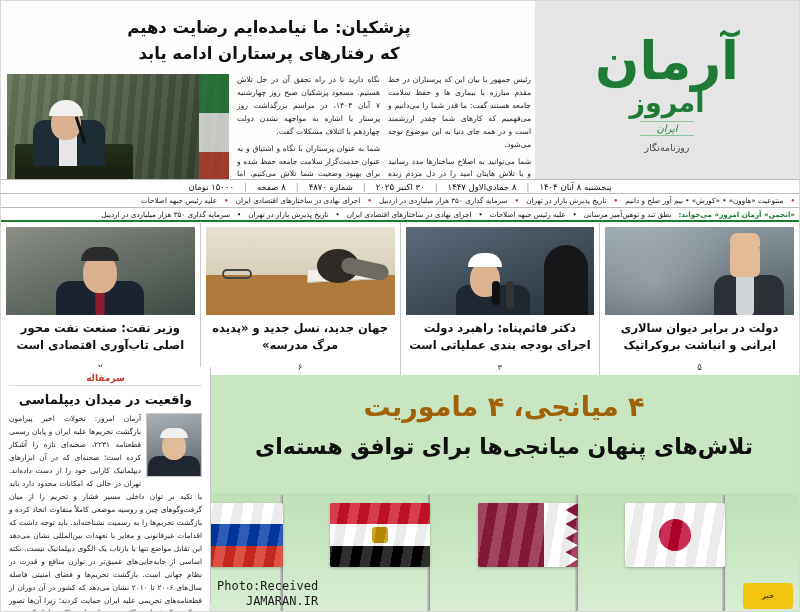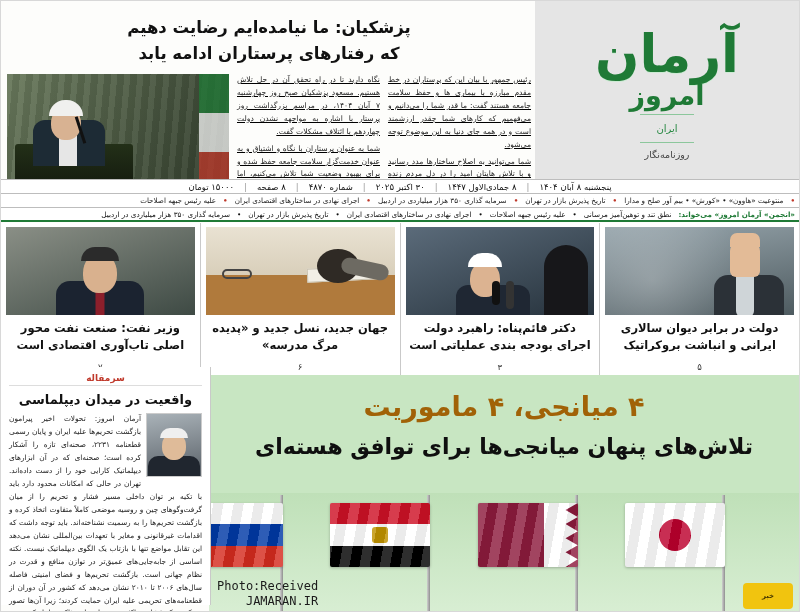--- a/index.html
+++ b/index.html
@@ -80,7 +80,6 @@
     flex-direction: row-reverse;
     gap: 6px;
     margin-top: 6px;
-    text-decoration: underline;
   }
   .lead-photo {
     width: 222px;

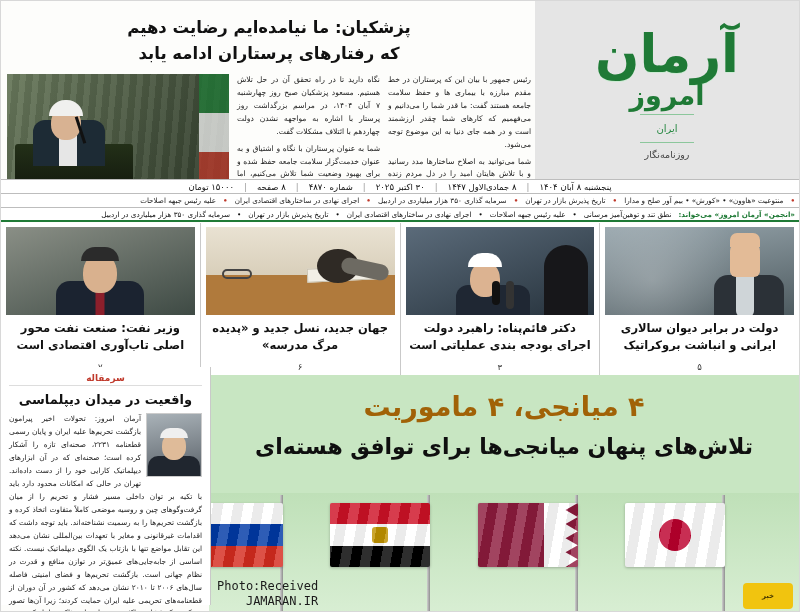--- a/index.html
+++ b/index.html
@@ -52,7 +52,8 @@
     margin-top: 5px;
     border-top: 1px solid #8cc79c;
     border-bottom: 1px solid #8cc79c;
-    padding: 8px 16px;
+    padding: 1px 16px;
+    font-style: italic;
   }
   .logo-tag {
     font-size: 9.5px;

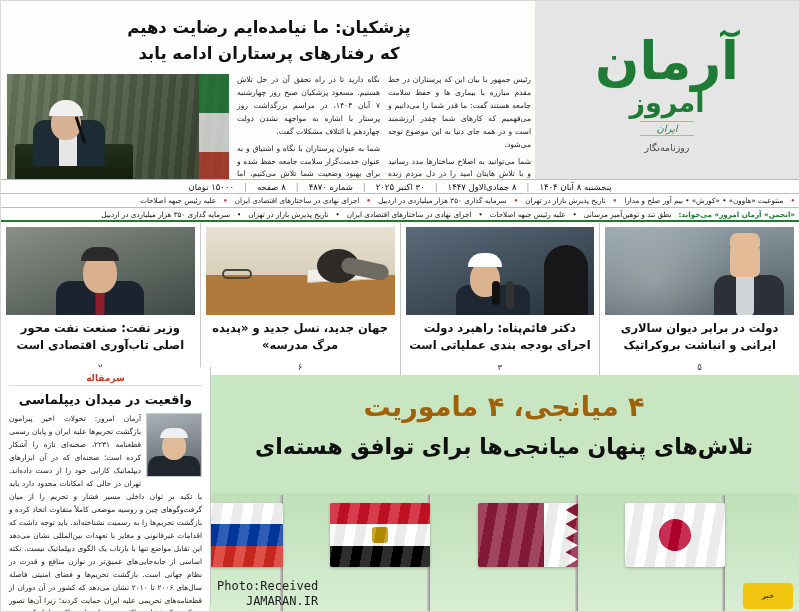--- a/index.html
+++ b/index.html
@@ -464,7 +464,7 @@
 
   <div class="ticker">
     <span class="bullet">•</span>
-    <span>منتوعیت «هاوون» • «کورش» • بیم آور صلح و مدارا</span>
+    <span>منتوعیت «هاوون» • «کورش» • بیم آور صلح و دانیم</span>
     <span class="bullet">•</span>
     <span>تاریخ پذیرش بازار در تهران</span>
     <span class="bullet">•</span>

